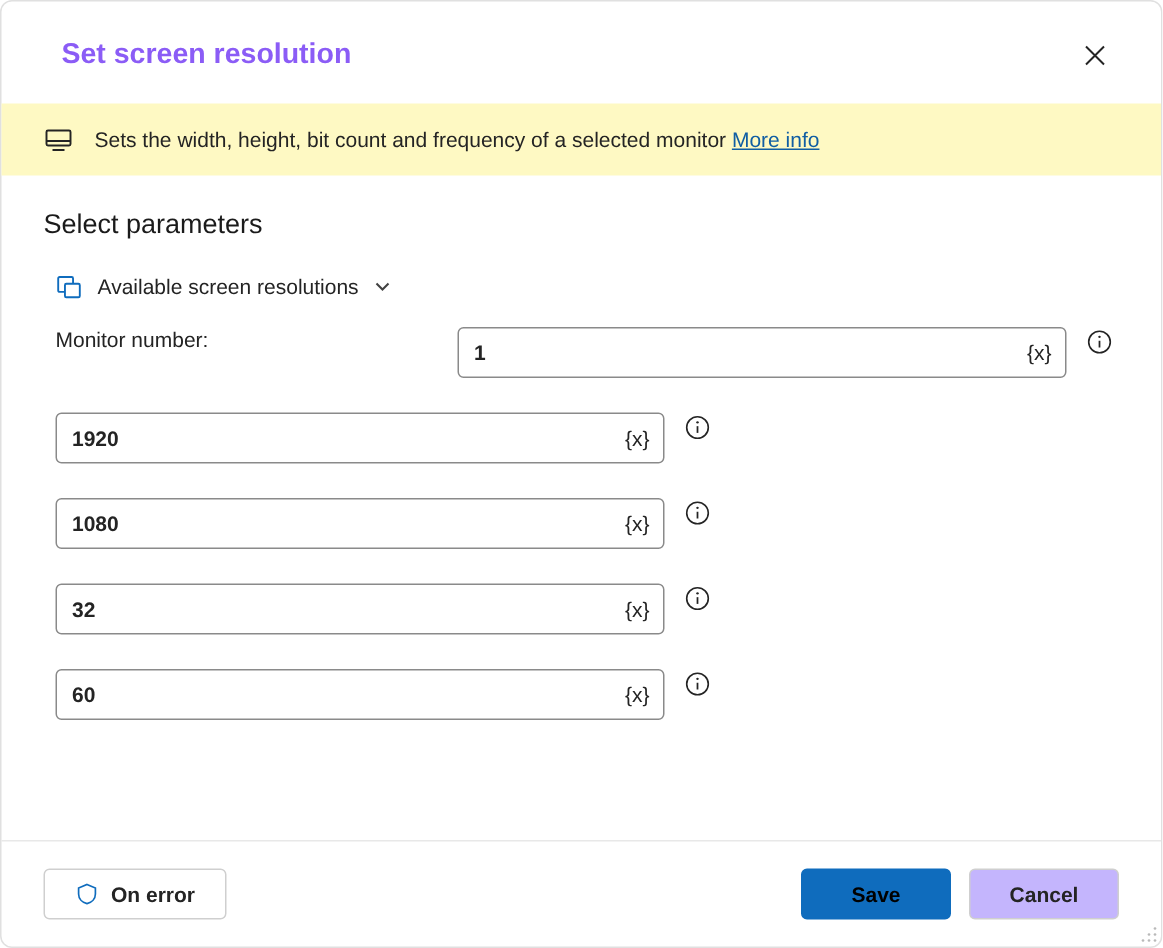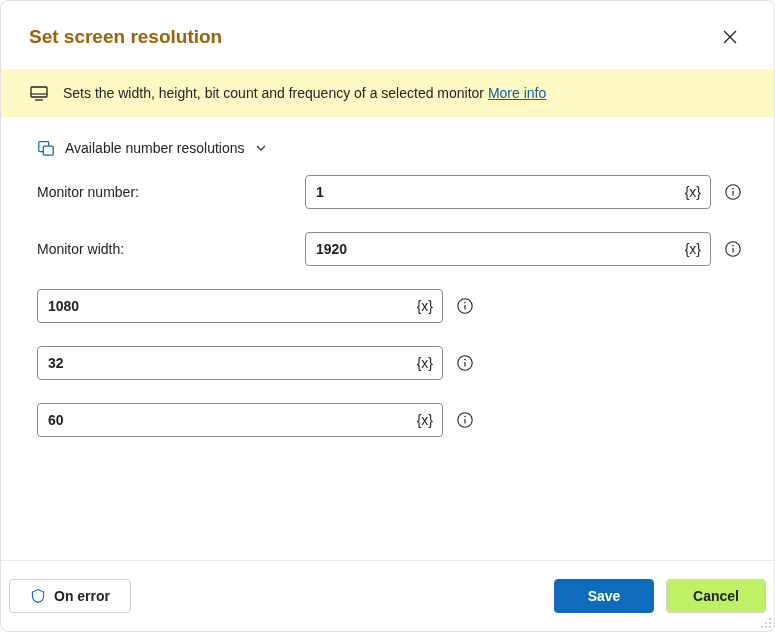--- a/index.html
+++ b/index.html
@@ -28,7 +28,8 @@
   .title {
     font-size: 19px;
     font-weight: 600;
-    color: #a16207;
+    color: #8b5cf6;
+    margin-left: 12px;
   }
   .close-btn {
     width: 32px;

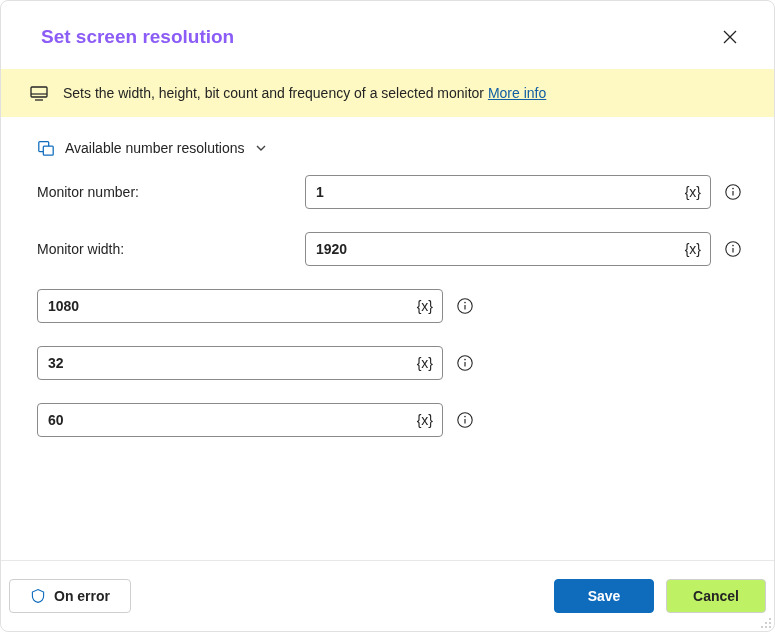--- a/index.html
+++ b/index.html
@@ -202,6 +202,7 @@
   </div>
 
   <div class="body">
+    <div class="section-title">Select parameters</div>
 
     <div class="var-section">
       <svg class="icon-var" width="18" height="18" viewBox="0 0 20 20">

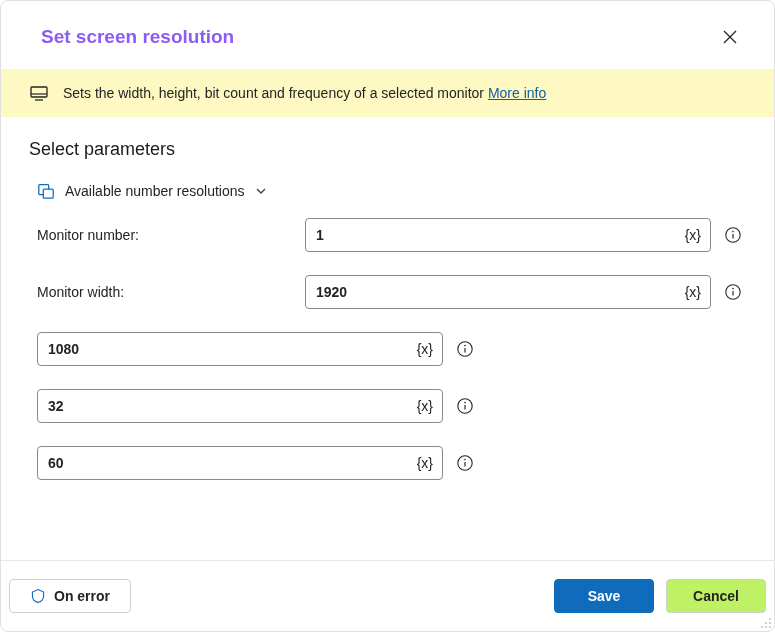--- a/index.html
+++ b/index.html
@@ -209,7 +209,7 @@
           <rect x="2" y="3" width="11" height="11" rx="1" fill="none" stroke="#0f6cbd" stroke-width="1.4"></rect>
           <rect x="7" y="8" width="11" height="10" rx="1" fill="#fff" stroke="#0f6cbd" stroke-width="1.4"></rect>
         </svg>
-      <span>Available number resolutions</span>
+      <span>Available screen resolutions</span>
       <svg class="chev" width="12" height="12" viewBox="0 0 12 12">
           <path d="M2 4 L6 8 L10 4" fill="none" stroke="currentColor" stroke-width="1.4"></path>
         </svg>

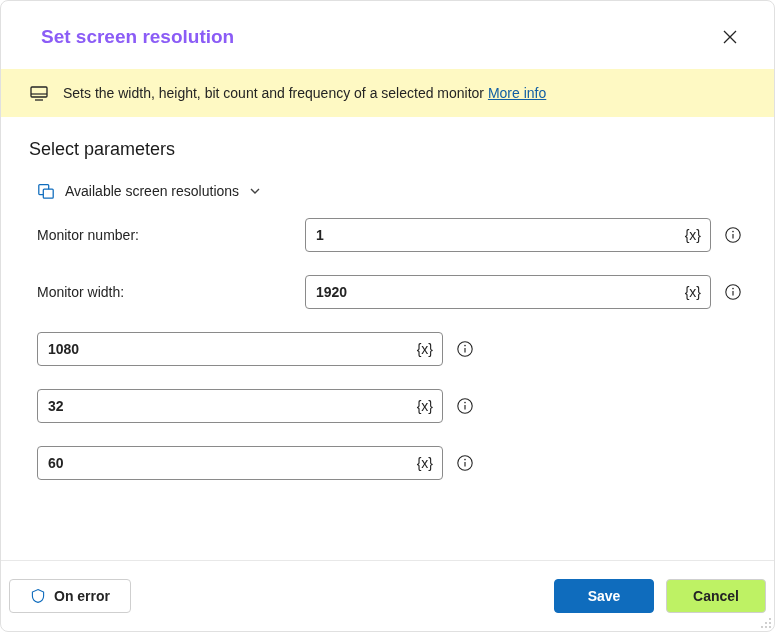--- a/index.html
+++ b/index.html
@@ -83,7 +83,6 @@
   }
   .row {
     display: flex;
-    align-items: center;
     margin-bottom: 23px;
     padding-left: 8px;
   }

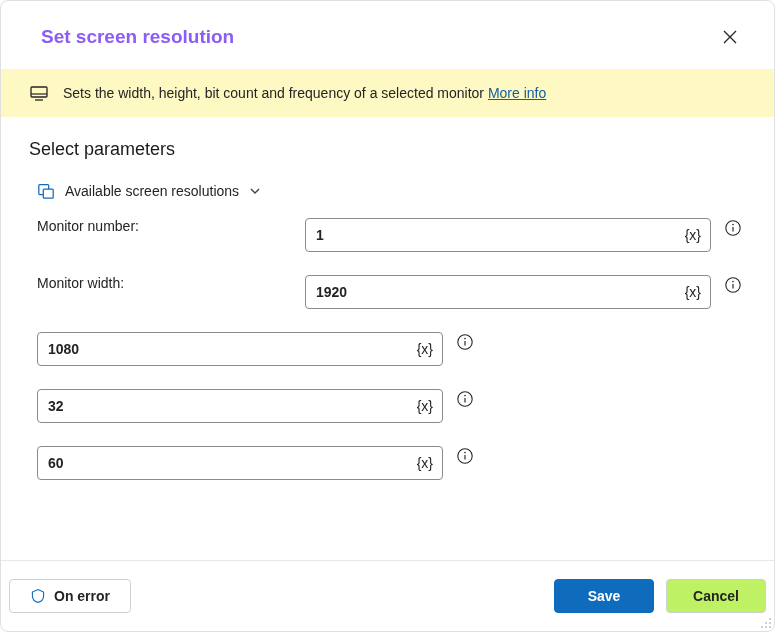--- a/index.html
+++ b/index.html
@@ -230,7 +230,6 @@
     </div>
 
     <div class="row">
-      <div class="row-label">Monitor width:</div>
       <div class="input-wrap">
         <input class="text-input" value="1920" style="">
         <span class="token">{x}</span>

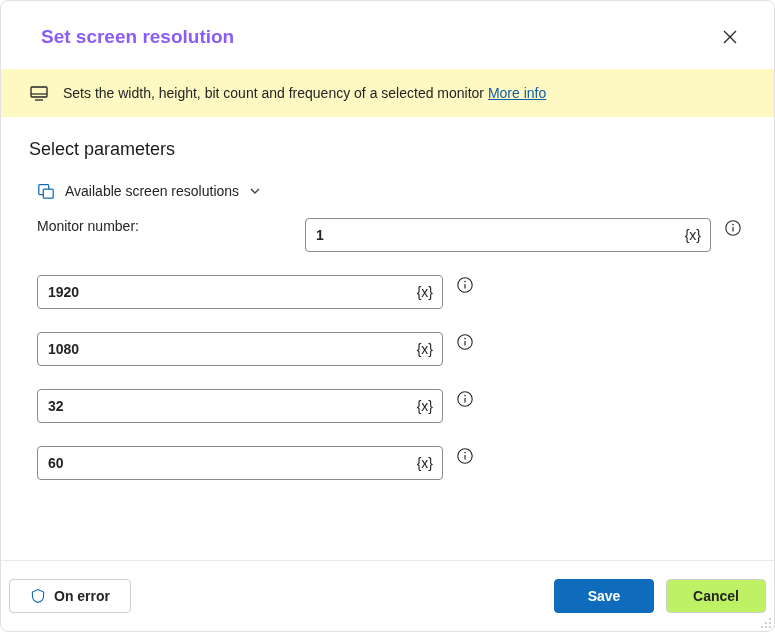--- a/index.html
+++ b/index.html
@@ -129,7 +129,7 @@
   }
   .footer {
     border-top: 1px solid #e8e8e8;
-    padding: 18px 8px;
+    padding: 18px 28px;
     display: flex;
     align-items: center;
     justify-content: space-between;

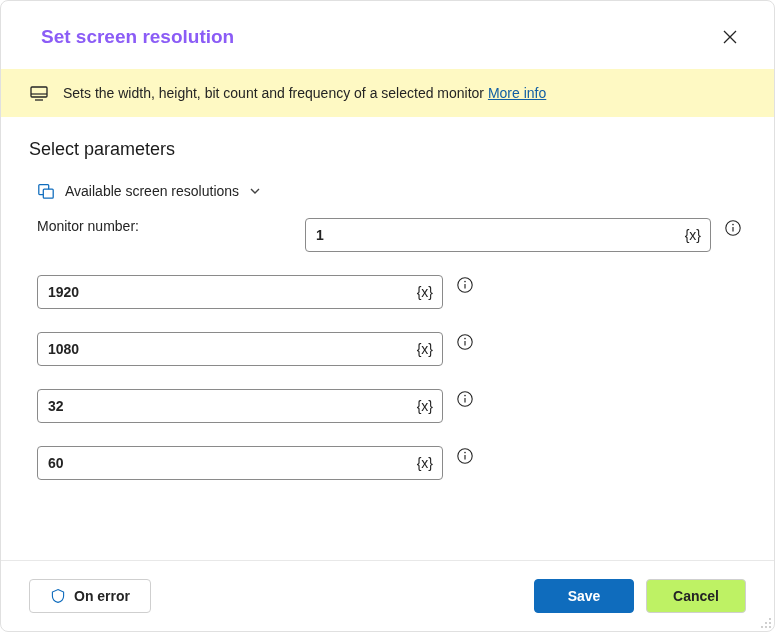--- a/index.html
+++ b/index.html
@@ -155,7 +155,7 @@
   .btn-primary {
     background: #0f6cbd;
     border: 1px solid #0f6cbd;
-    color: #ffffff;
+    color: #000000;
     min-width: 100px;
   }
   .btn-secondary {

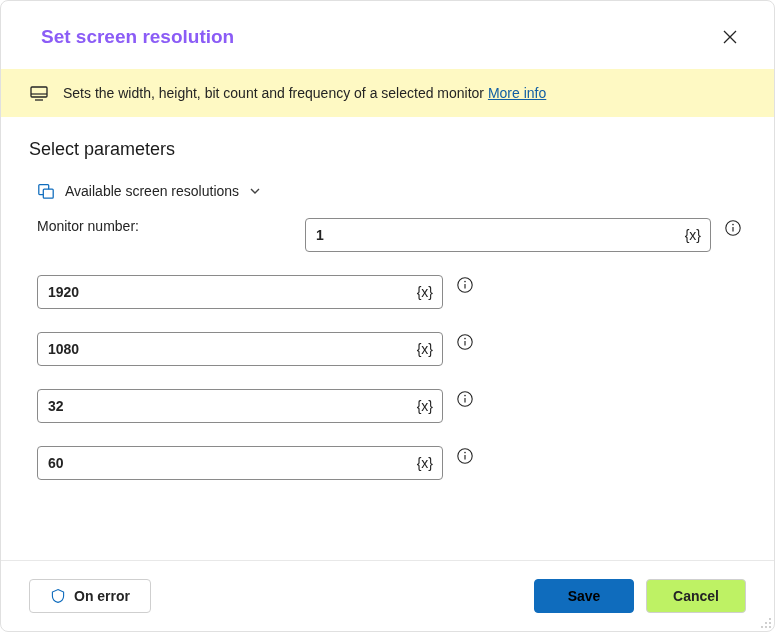--- a/index.html
+++ b/index.html
@@ -159,7 +159,7 @@
     min-width: 100px;
   }
   .btn-secondary {
-    background: #bef264;
+    background: #c4b5fd;
     border: 1px solid #cfcfcf;
     color: #242424;
     min-width: 100px;

